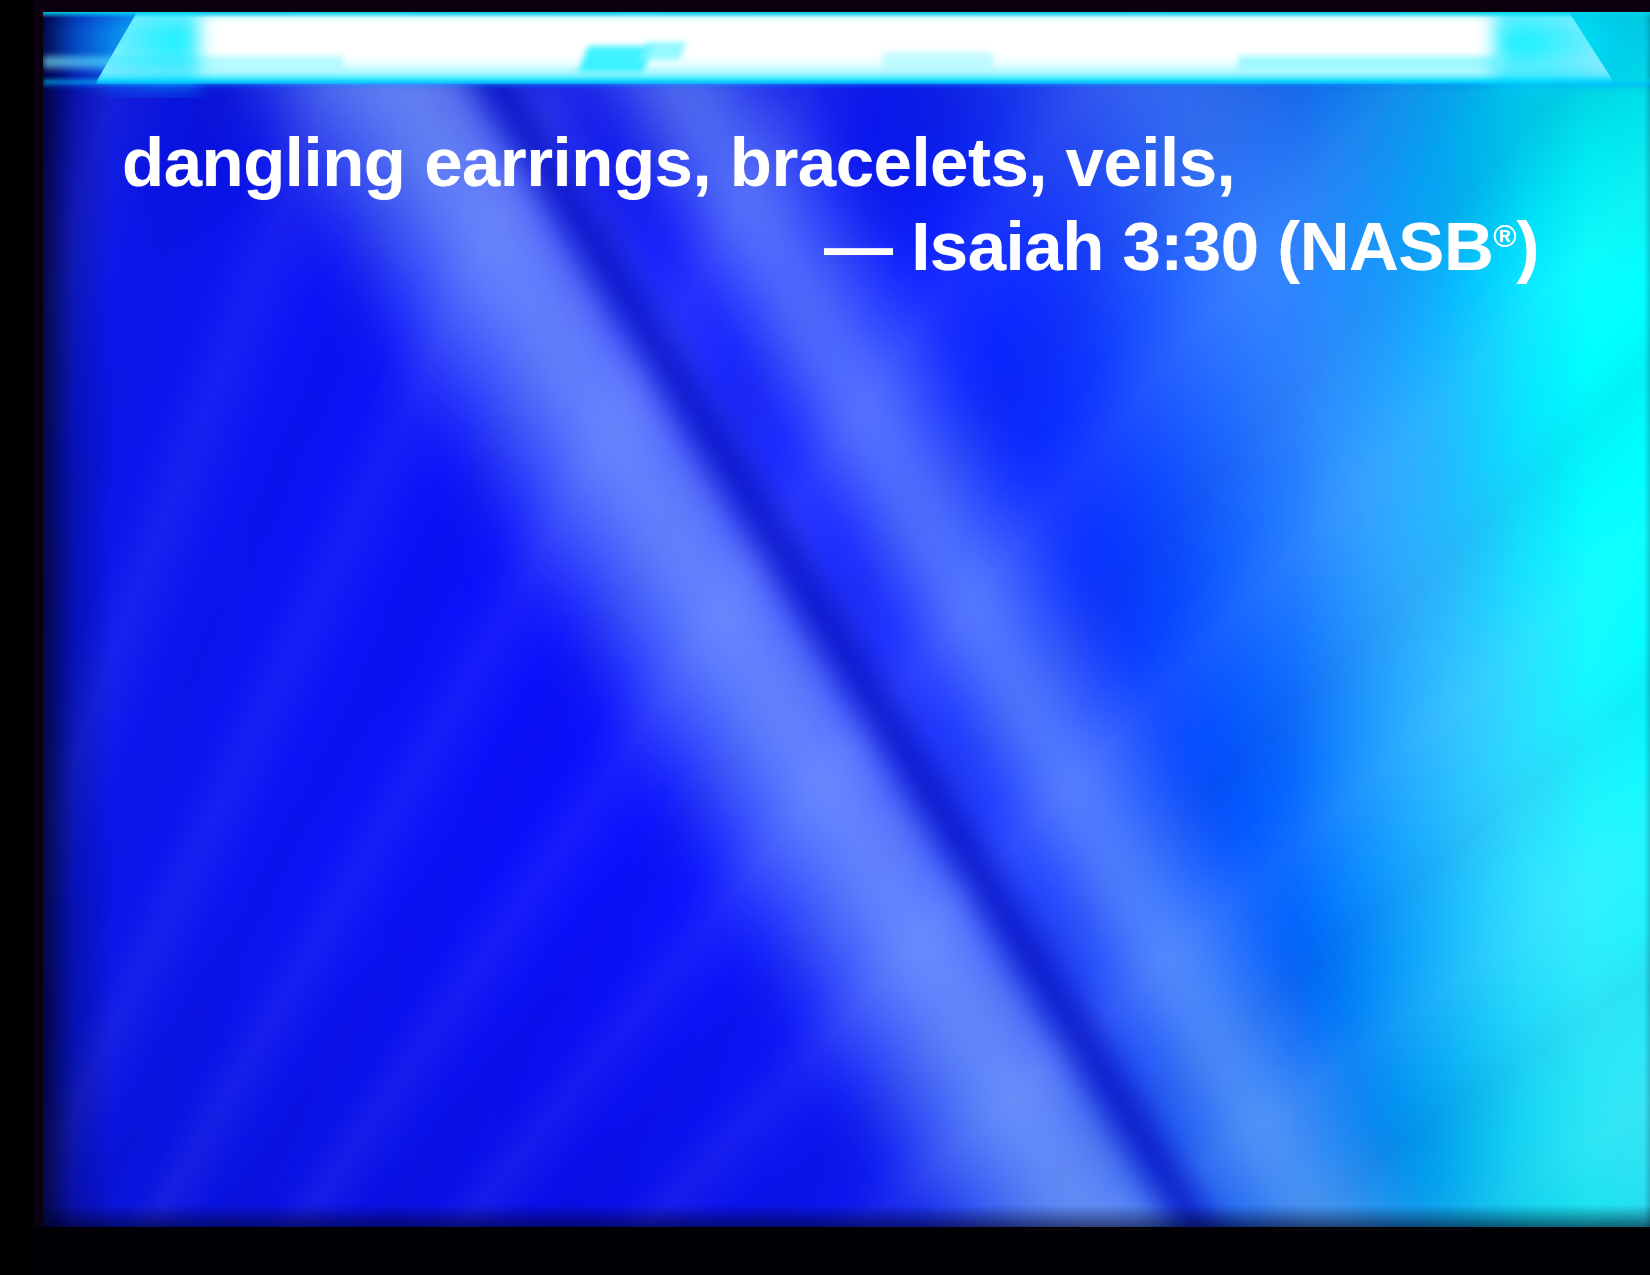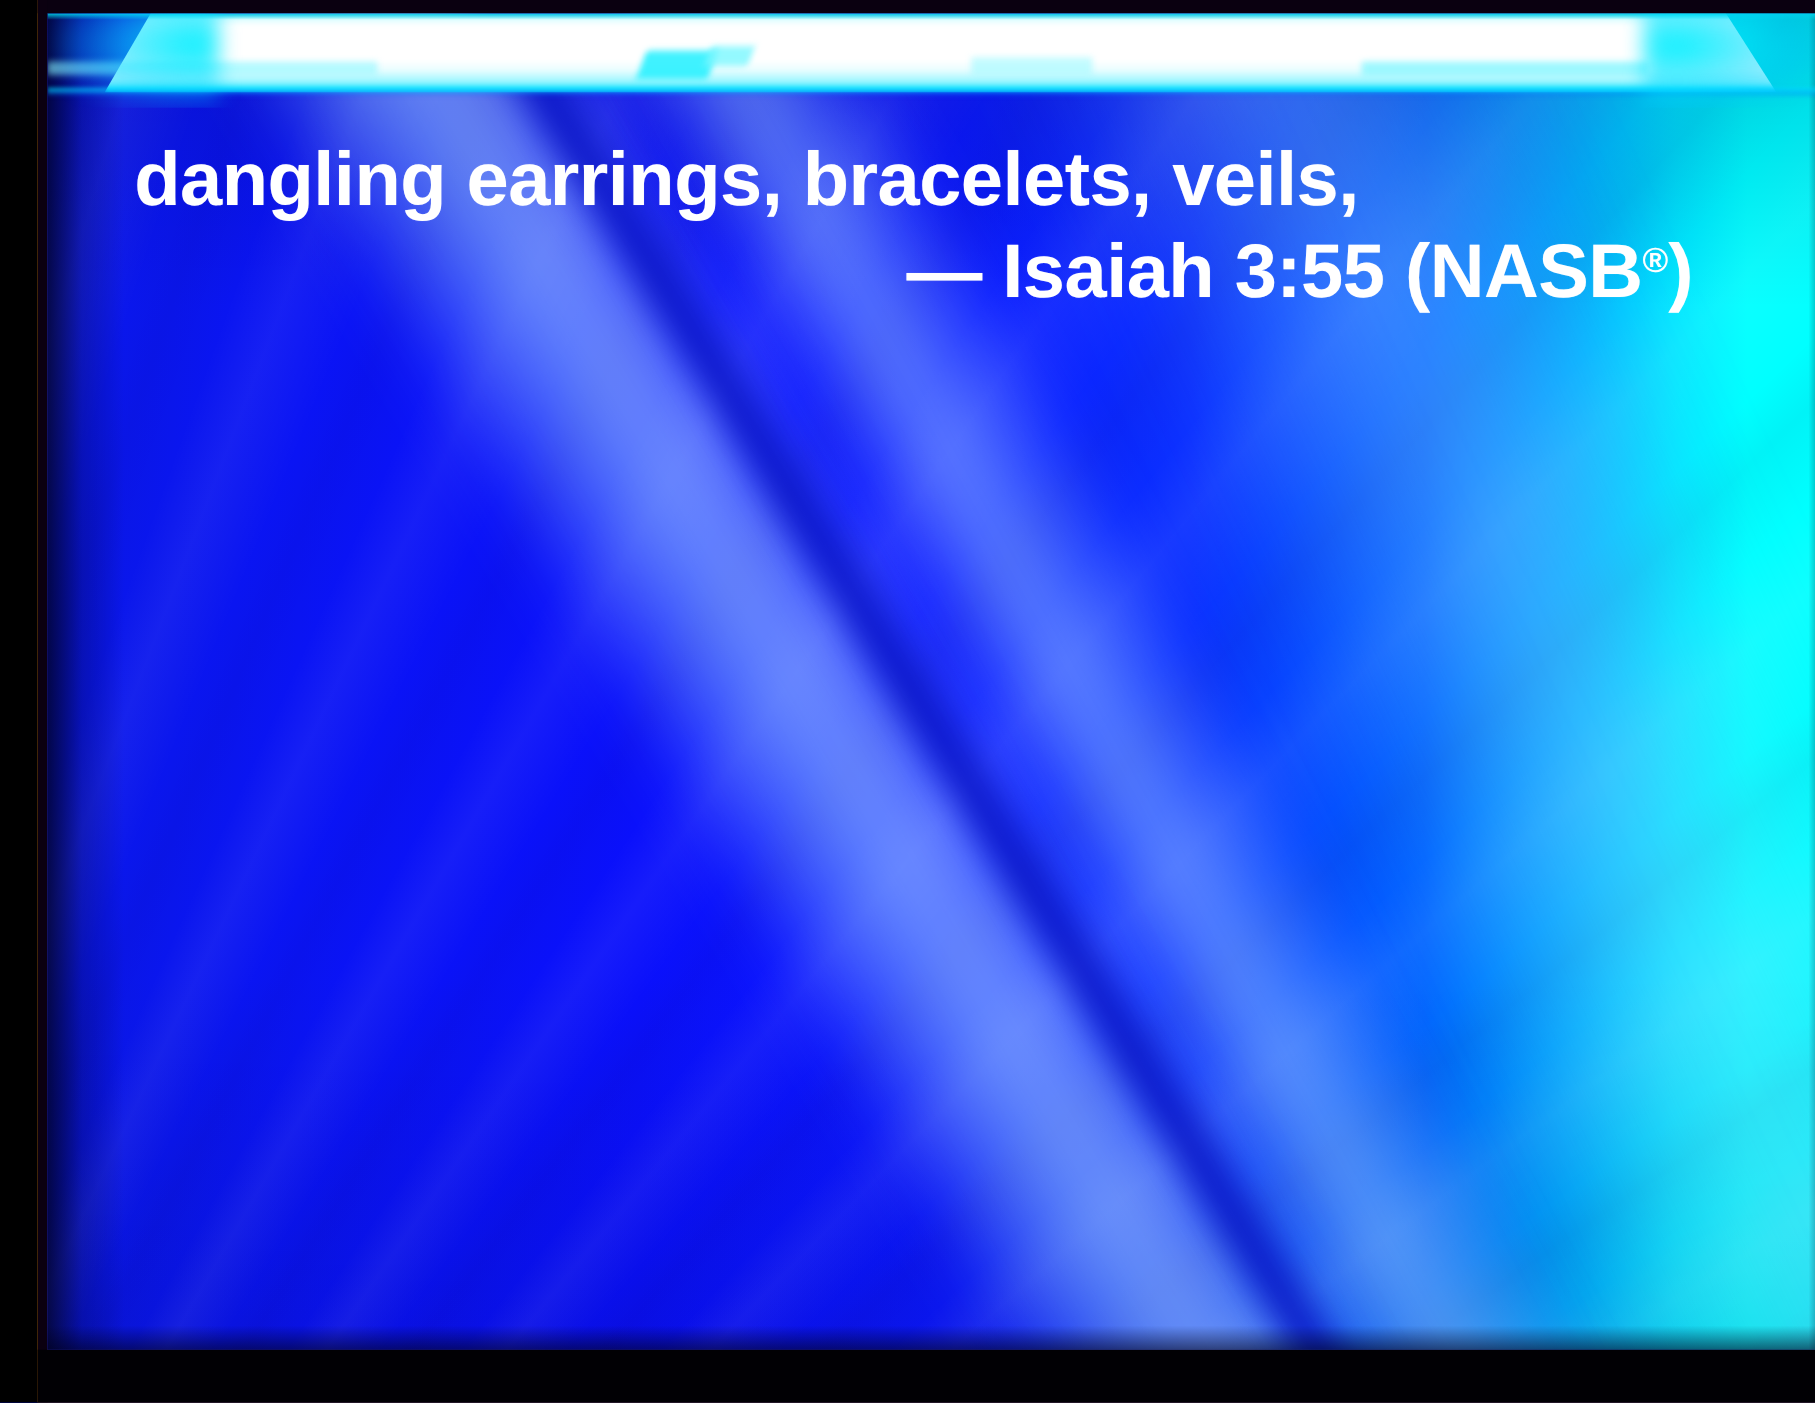--- a/index.html
+++ b/index.html
@@ -272,7 +272,7 @@
 
   <div id="verse-block">
     <div class="verse-line" id="verse-line-1">dangling earrings, bracelets, veils,</div>
-    <div class="verse-line" id="verse-line-2"><span>— Isaiah 3:55 (NASB</span><span class="reg-mark">®</span><span>)</span></div>
+    <div class="verse-line" id="verse-line-2"><span>— Isaiah 3:30 (NASB</span><span class="reg-mark">®</span><span>)</span></div>
   </div>
 
   <div id="frame-top"></div>

